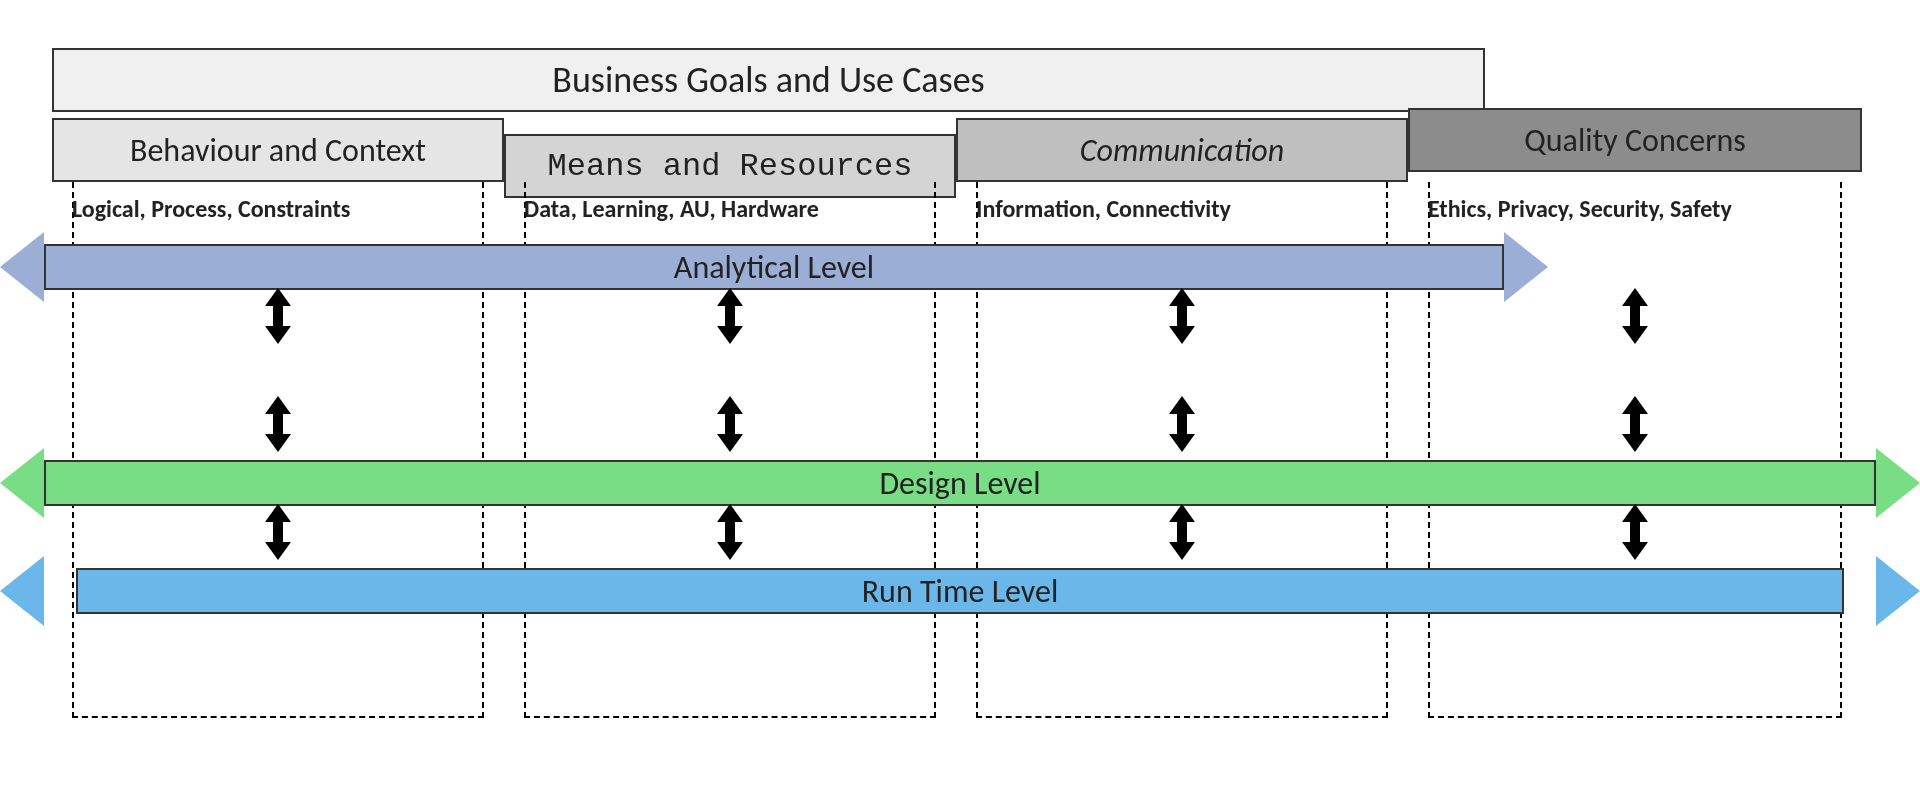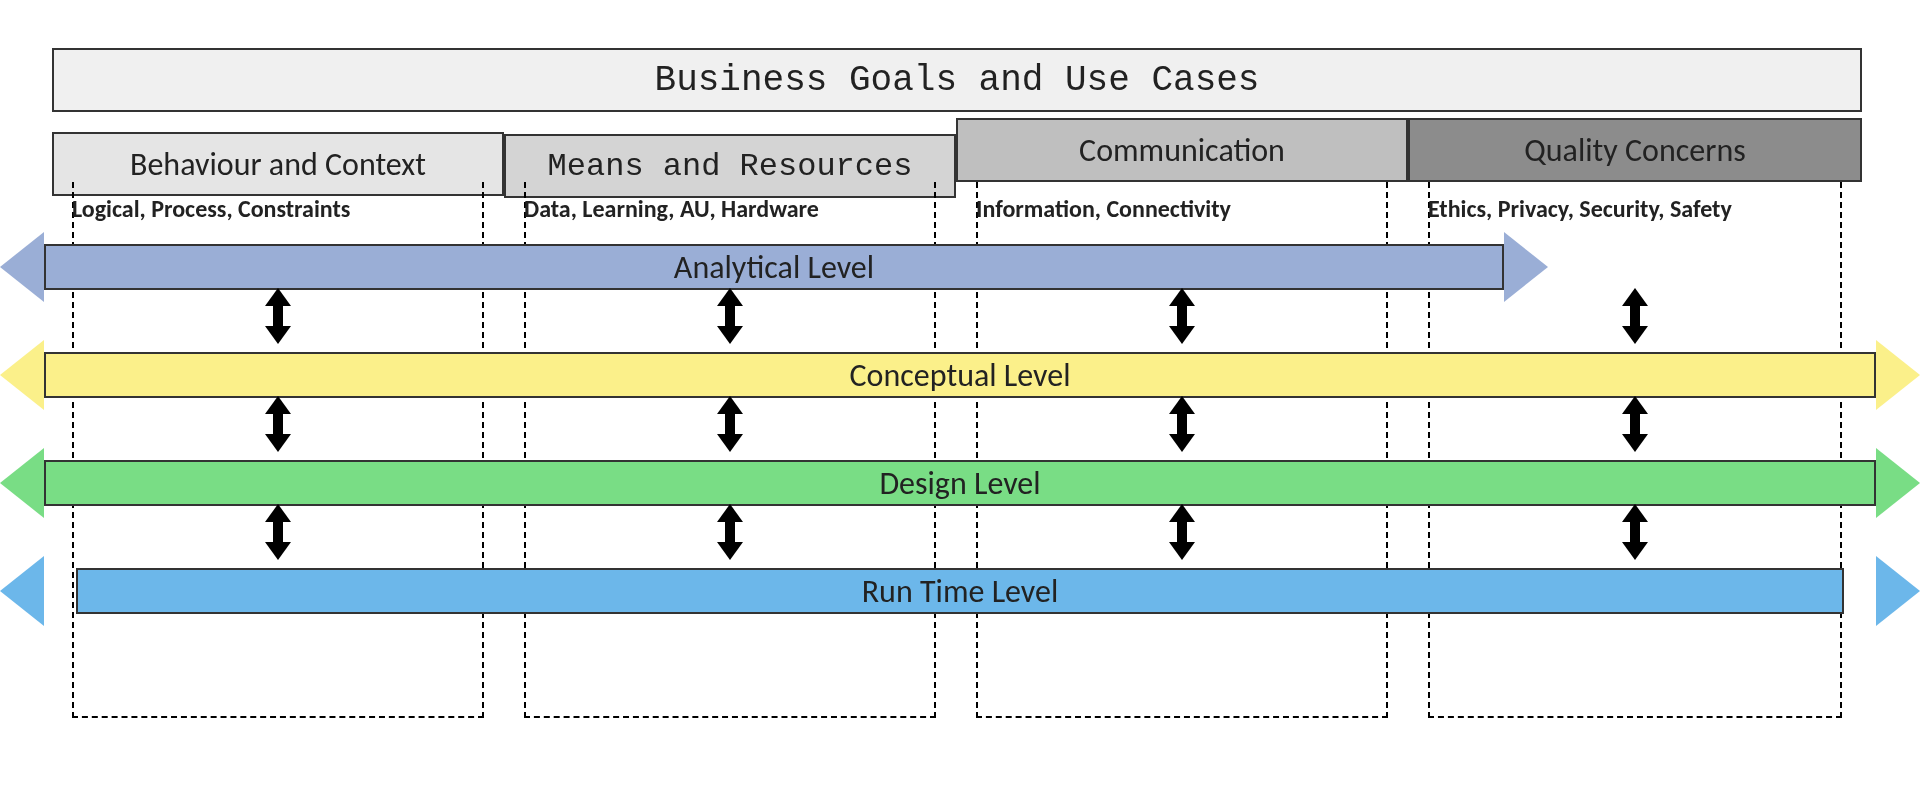--- a/index.html
+++ b/index.html
@@ -122,7 +122,7 @@
 
 <div class="stage" data-name="diagram-stage">
 
-  <div class="abs header-box" style="left:52px; top:48px; width:1810px; height:64px;font-family:Liberation Mono, monospace;" data-name="header-business-goals">
+  <div class="abs header-box" style="left:52px; top:48px; width:1433px; height:64px;" data-name="header-business-goals">
     <span data-name="header-title">Business Goals and Use Cases</span>
   </div>
 

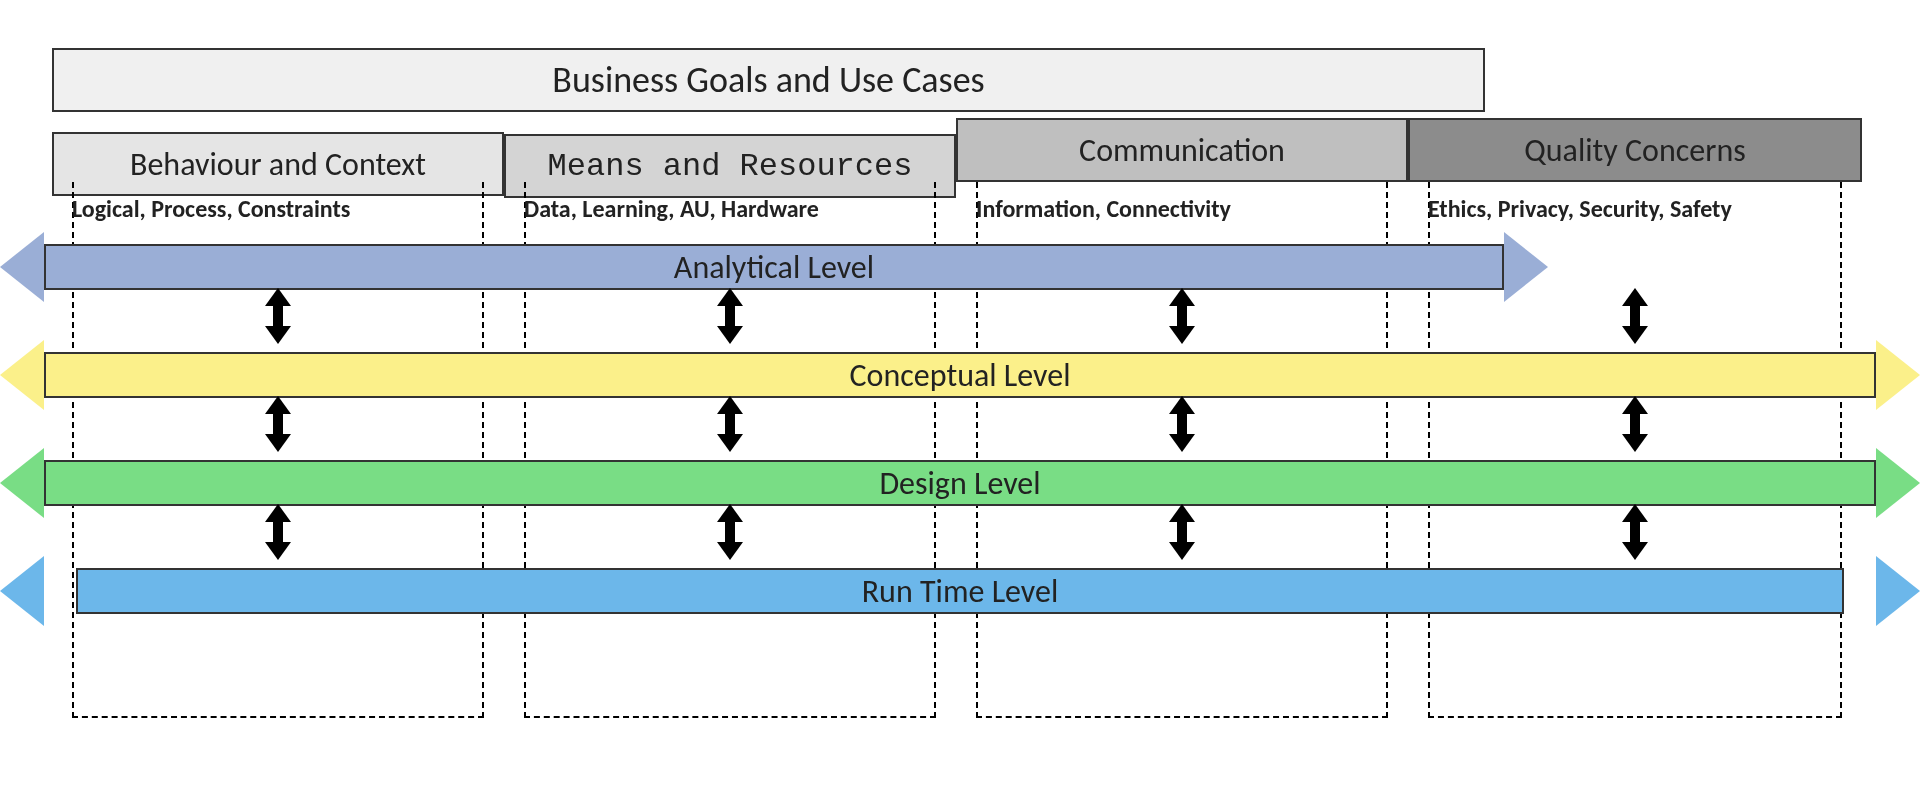--- a/index.html
+++ b/index.html
@@ -126,7 +126,7 @@
     <span data-name="header-title">Business Goals and Use Cases</span>
   </div>
 
-  <div class="abs aspect-box aspect-0" style="left:52px;  top:132px; width:364px; height:64px;" data-name="aspect-behaviour-context">
+  <div class="abs aspect-box aspect-0" style="left:52px;  top:118px; width:364px; height:64px;" data-name="aspect-behaviour-context">
     <span data-name="aspect-label">Behaviour and Context</span>
   </div>
   <div class="abs aspect-box aspect-1" style="left:414px; top:134px; width:364px; height:64px;font-family:Liberation Mono, monospace;" data-name="aspect-means-resources">

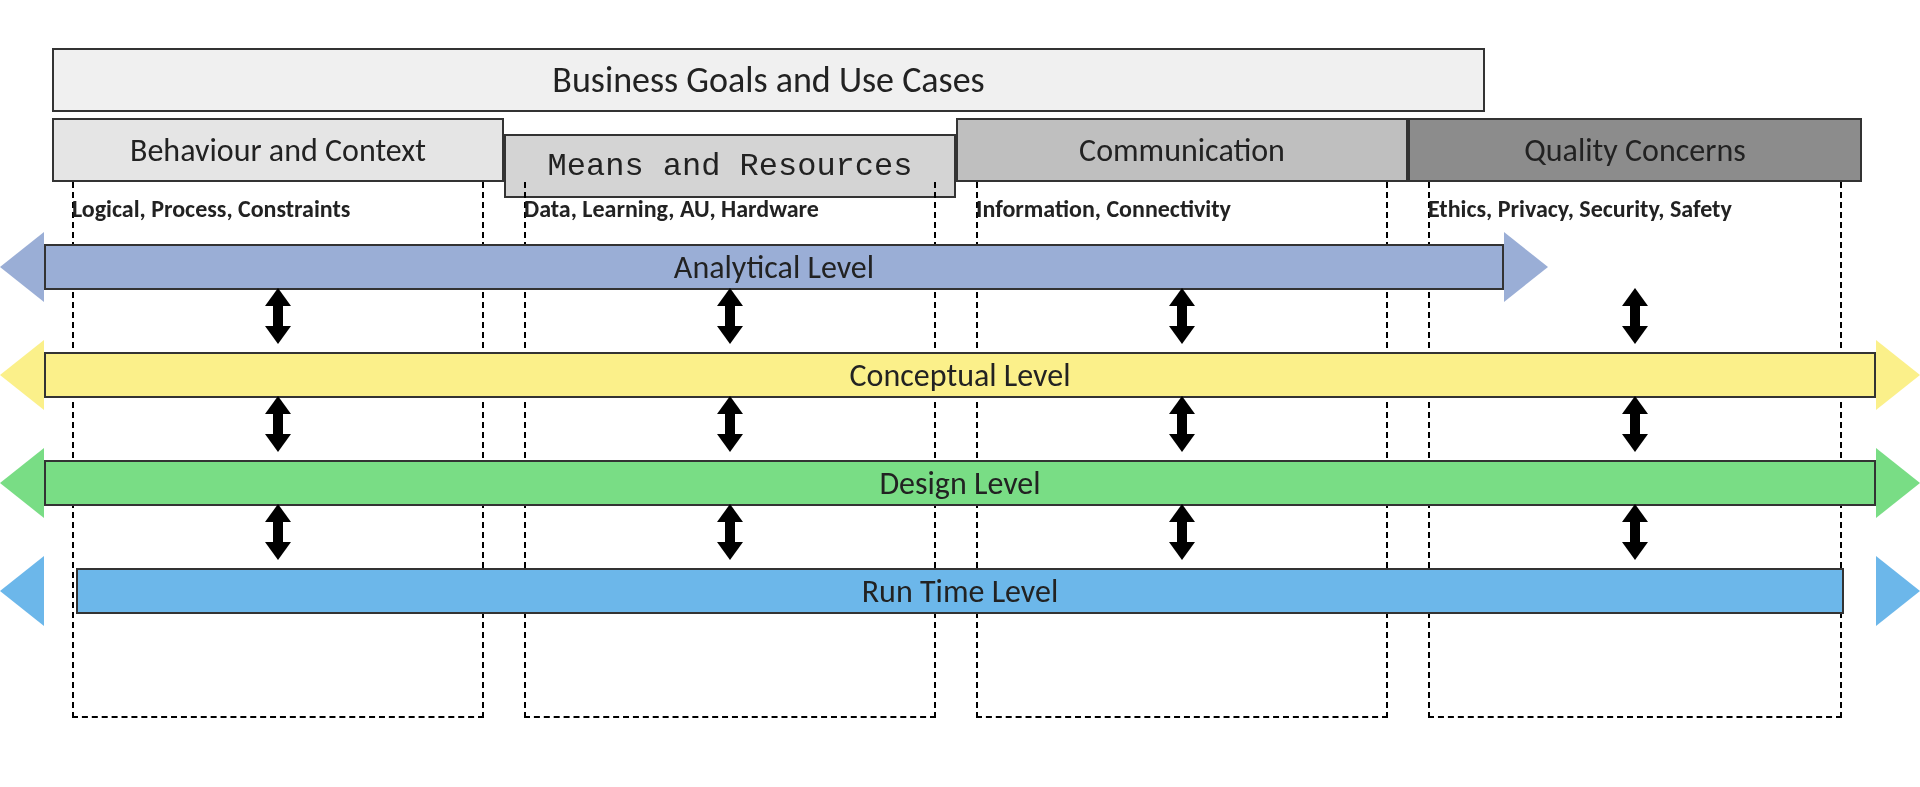--- a/index.html
+++ b/index.html
@@ -132,7 +132,7 @@
   <div class="abs aspect-box aspect-1" style="left:414px; top:134px; width:364px; height:64px;font-family:Liberation Mono, monospace;" data-name="aspect-means-resources">
     <span data-name="aspect-label">Means and Resources</span>
   </div>
-  <div class="abs aspect-box aspect-2" style="left:776px; top:118px; width:364px; height:64px;" data-name="aspect-communication">
+  <div class="abs aspect-box aspect-2" style="left:776px; top:118px; width:364px; height:64px;font-style:italic;" data-name="aspect-communication">
     <span data-name="aspect-label">Communication</span>
   </div>
 

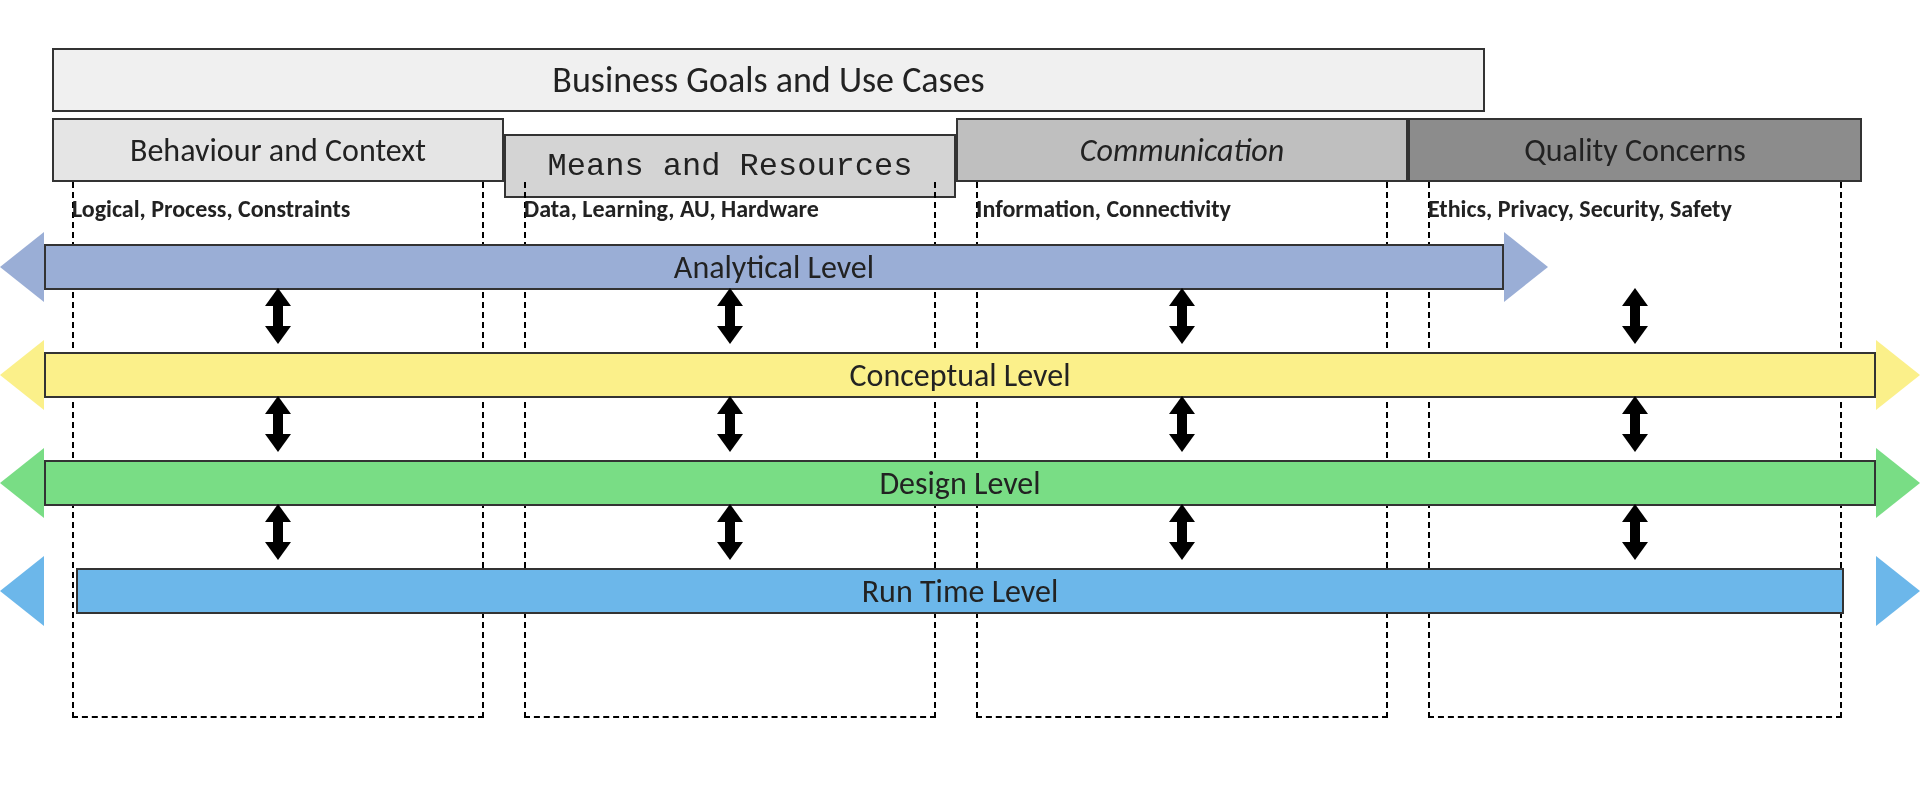--- a/index.html
+++ b/index.html
@@ -138,7 +138,7 @@
 
   <style>
   </style>
-  <div class="abs aspect-box aspect-3" style="left:1498px; top:118px; width:364px; height:64px;" data-name="aspect-quality-concerns">
+  <div class="abs aspect-box aspect-3" style="left:1498px; top:108px; width:364px; height:64px;" data-name="aspect-quality-concerns">
     <span data-name="aspect-label">Quality Concerns</span>
   </div>
 

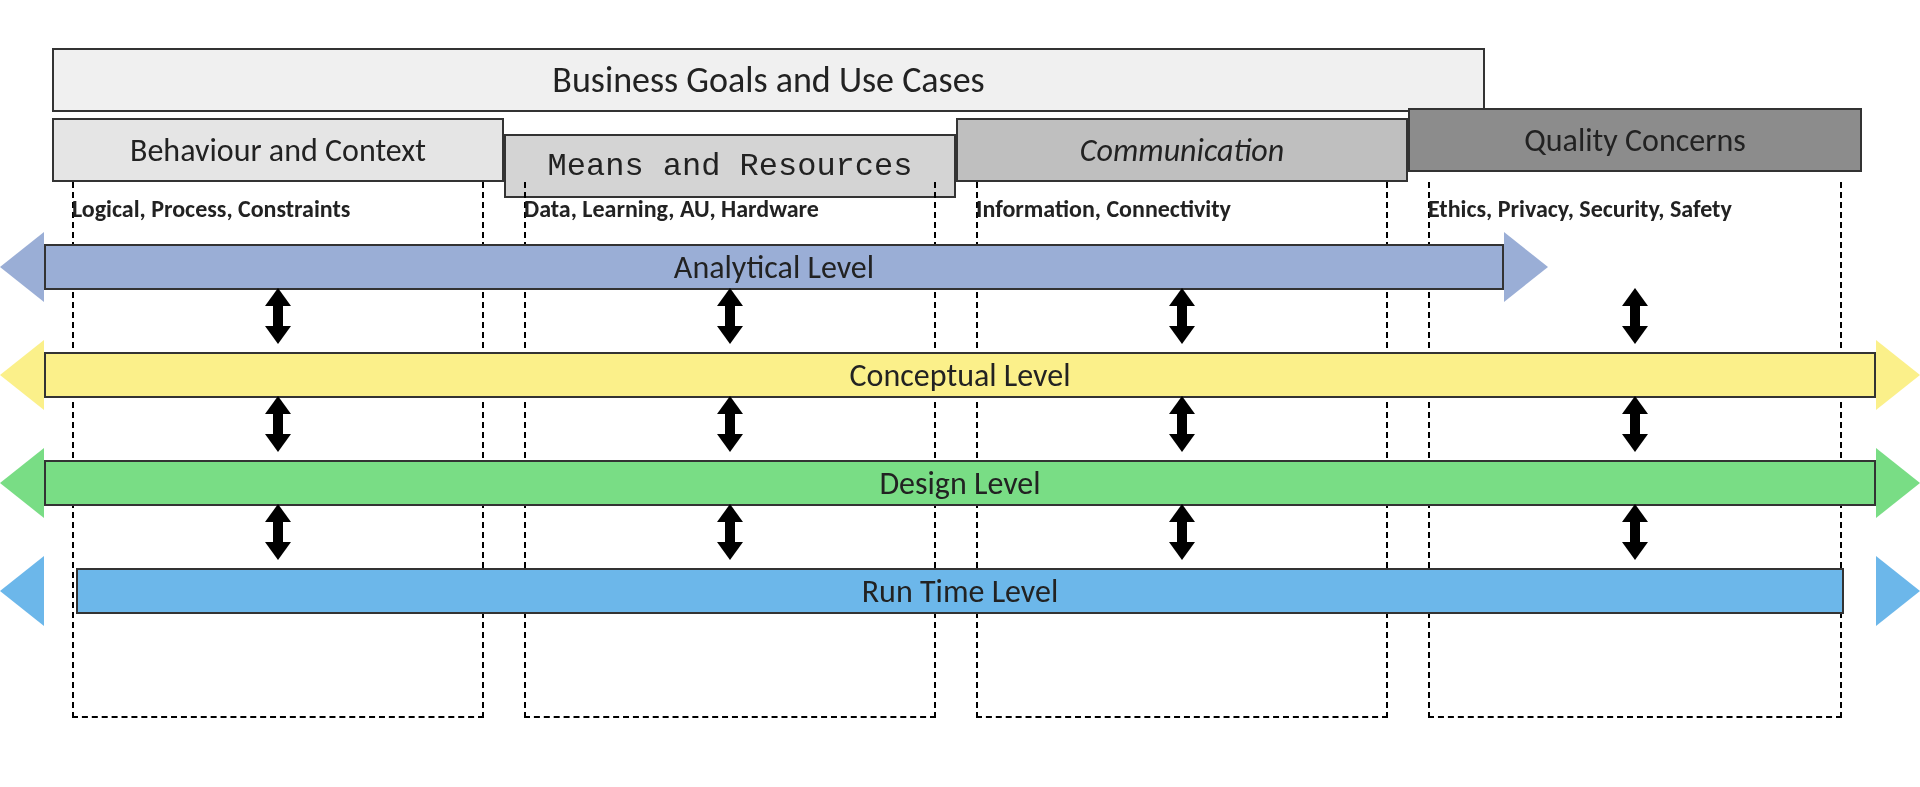--- a/index.html
+++ b/index.html
@@ -169,13 +169,6 @@
     <div class="tri right" data-name="arrowhead-right-icon"></div>
   </div>
 
-  <div class="abs hbar bar-conceptual" style="left:0; top:340px; width:1920px; height:70px;" data-name="level-bar-conceptual">
-    <div class="tri left" data-name="arrowhead-left-icon"></div>
-    <div class="shaft" data-name="level-shaft">
-      <span data-name="level-label">Conceptual Level</span>
-    </div>
-    <div class="tri right" data-name="arrowhead-right-icon"></div>
-  </div>
 
   <div class="abs hbar bar-design" style="left:0; top:448px; width:1920px; height:70px;" data-name="level-bar-design">
     <div class="tri left" data-name="arrowhead-left-icon"></div>

